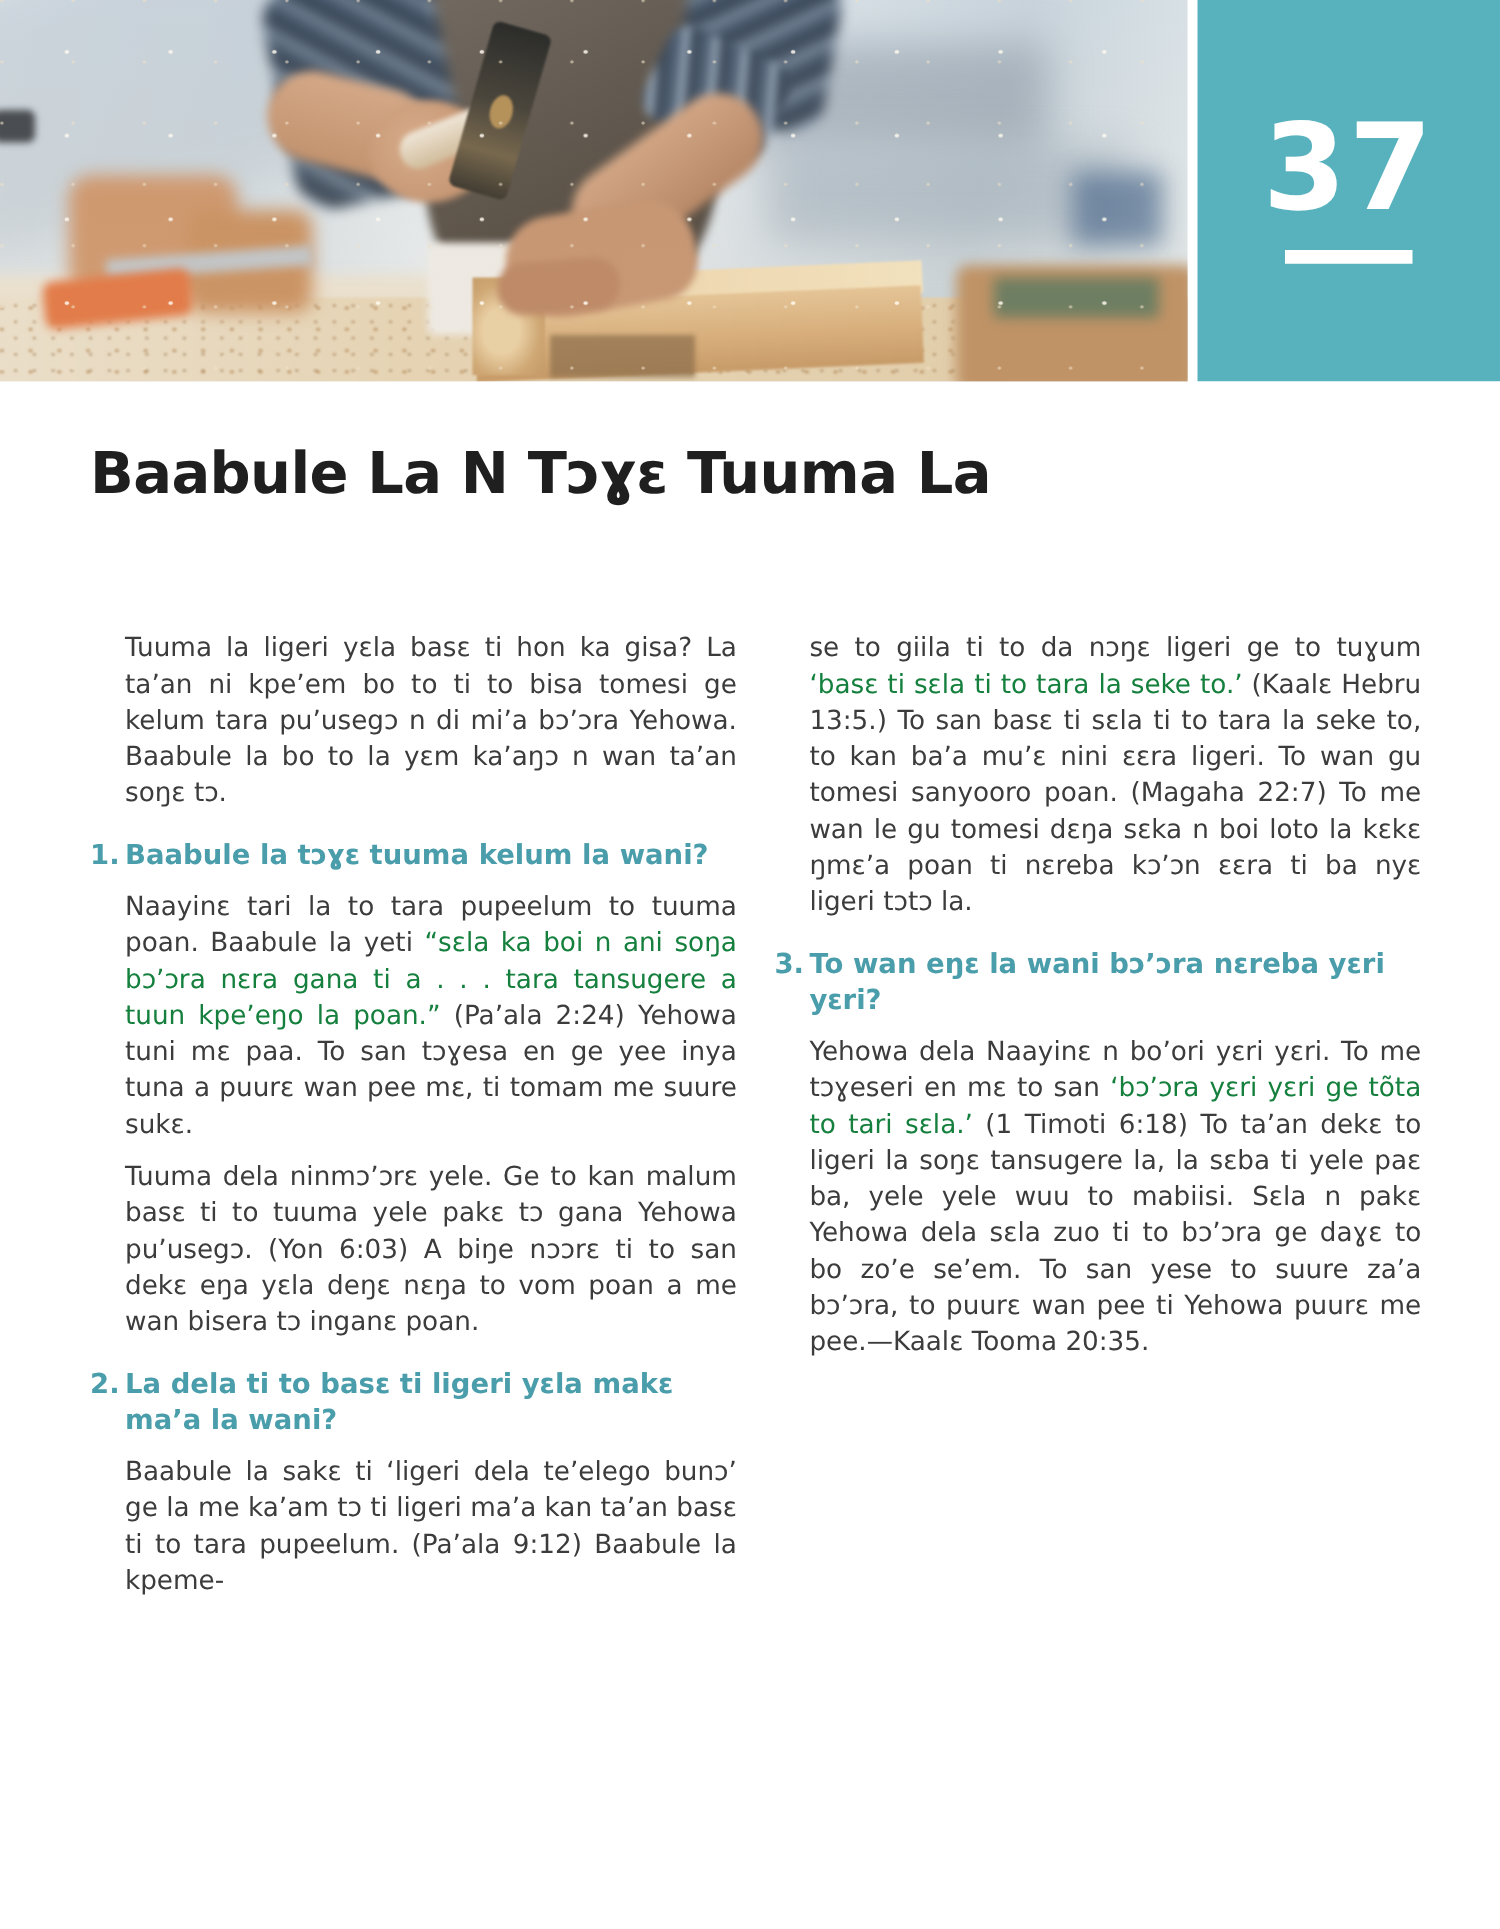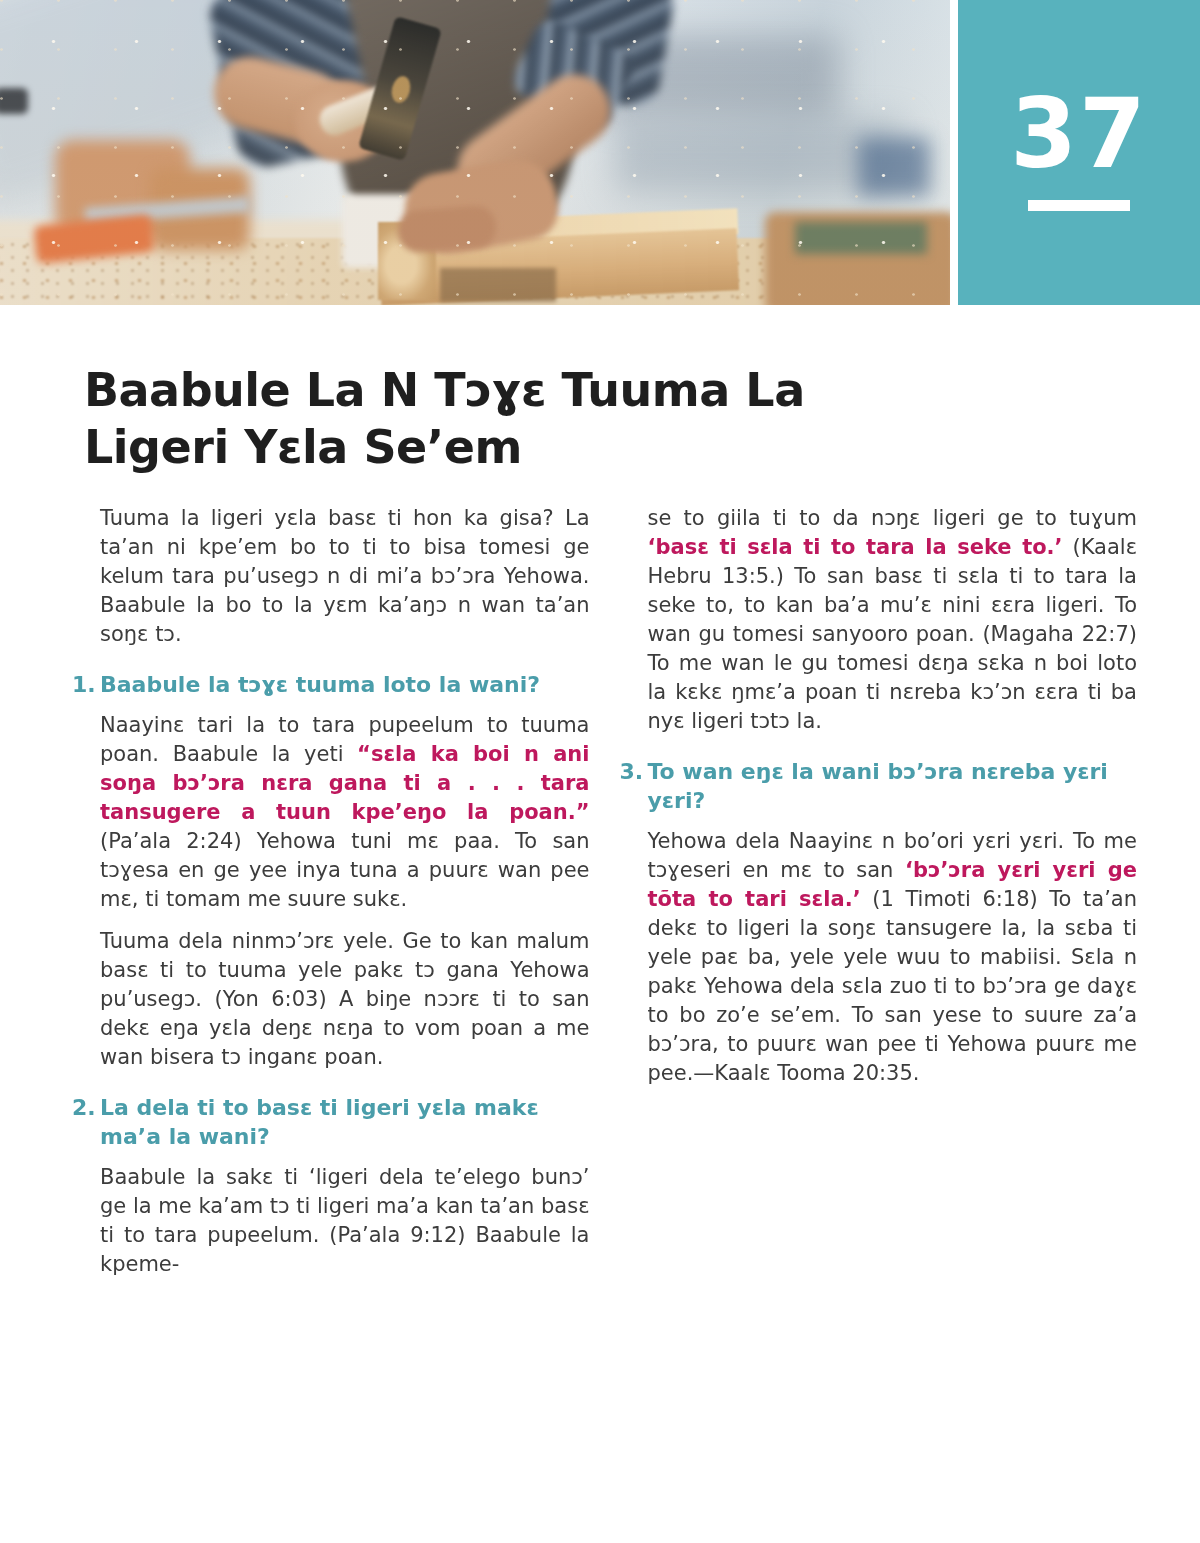--- a/index.html
+++ b/index.html
@@ -111,7 +111,7 @@
     <div class="badge-bar"></div>
   </div>
 
-  <h1 class="title" style="margin:12px;">
+  <h1 class="title" style="margin:0;">
     <span>Baabule La N Tɔɣɛ Tuuma La</span><br>
     <span>Ligeri Yɛla Se’em</span>
   </h1>

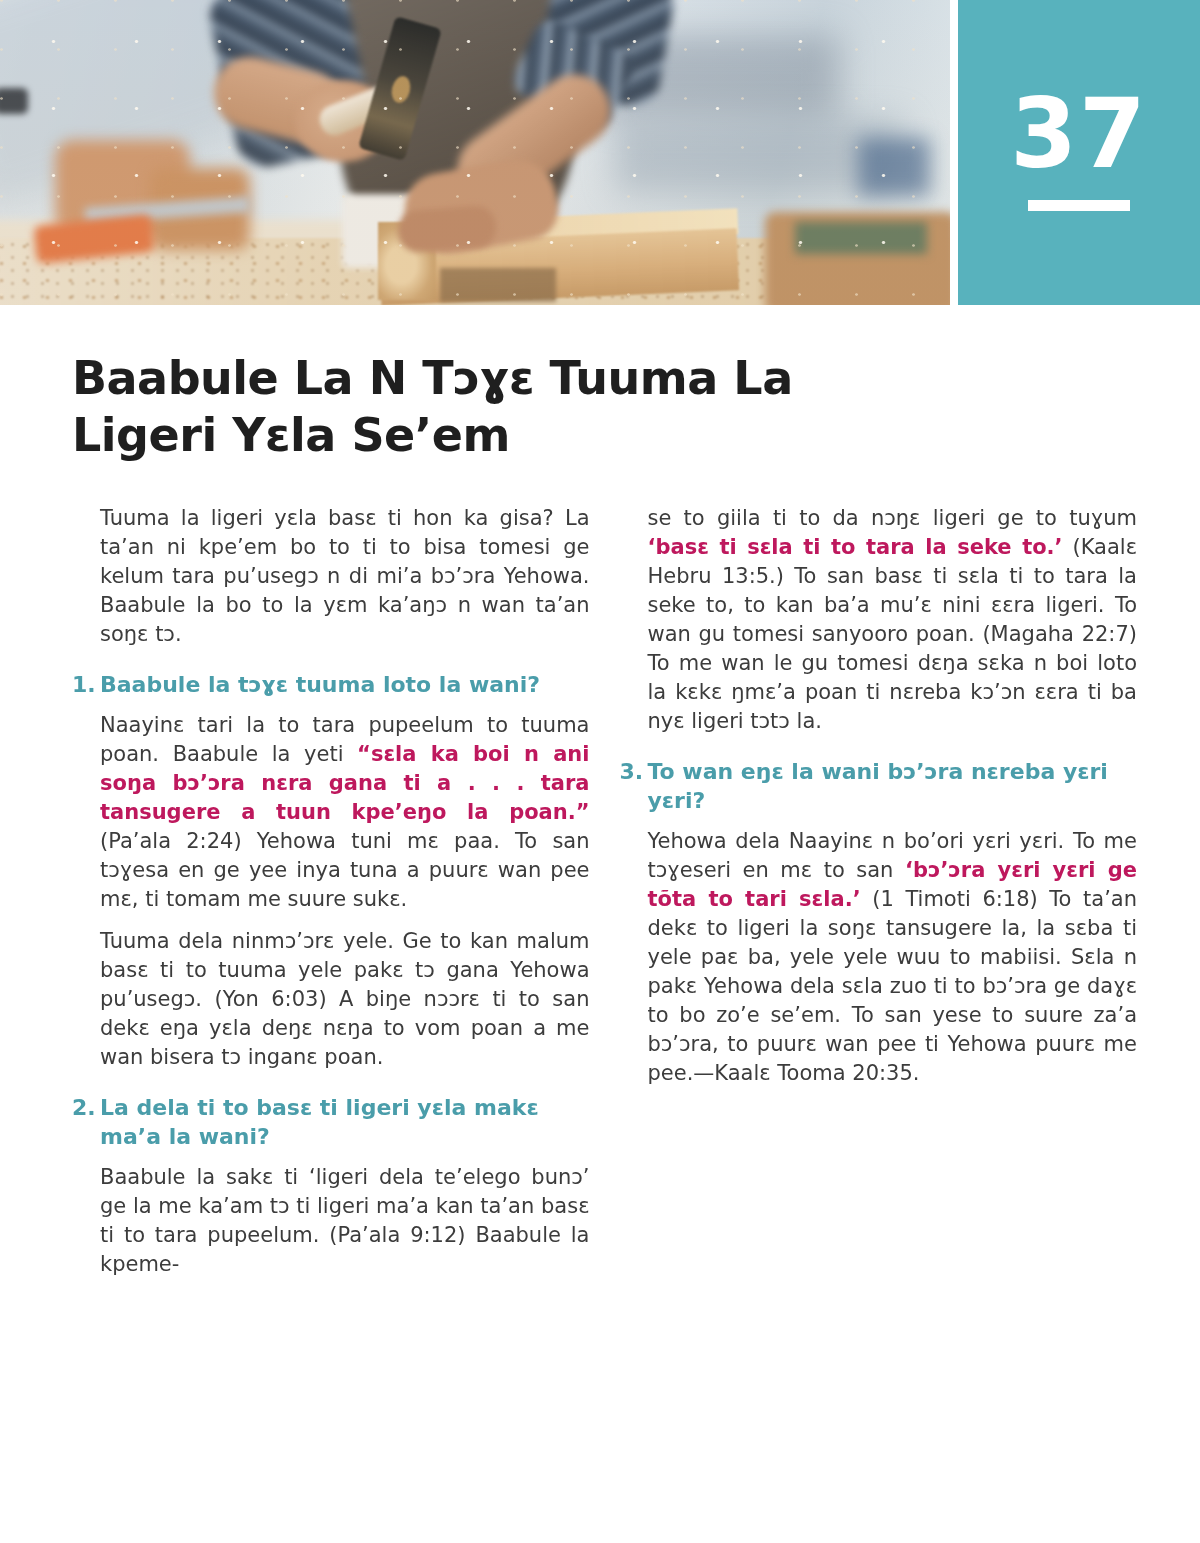--- a/index.html
+++ b/index.html
@@ -113,7 +113,6 @@
 
   <h1 class="title" style="margin:0;">
     <span>Baabule La N Tɔɣɛ Tuuma La</span><br>
-    <span>Ligeri Yɛla Se’em</span>
   </h1>
 
   <div class="columns">

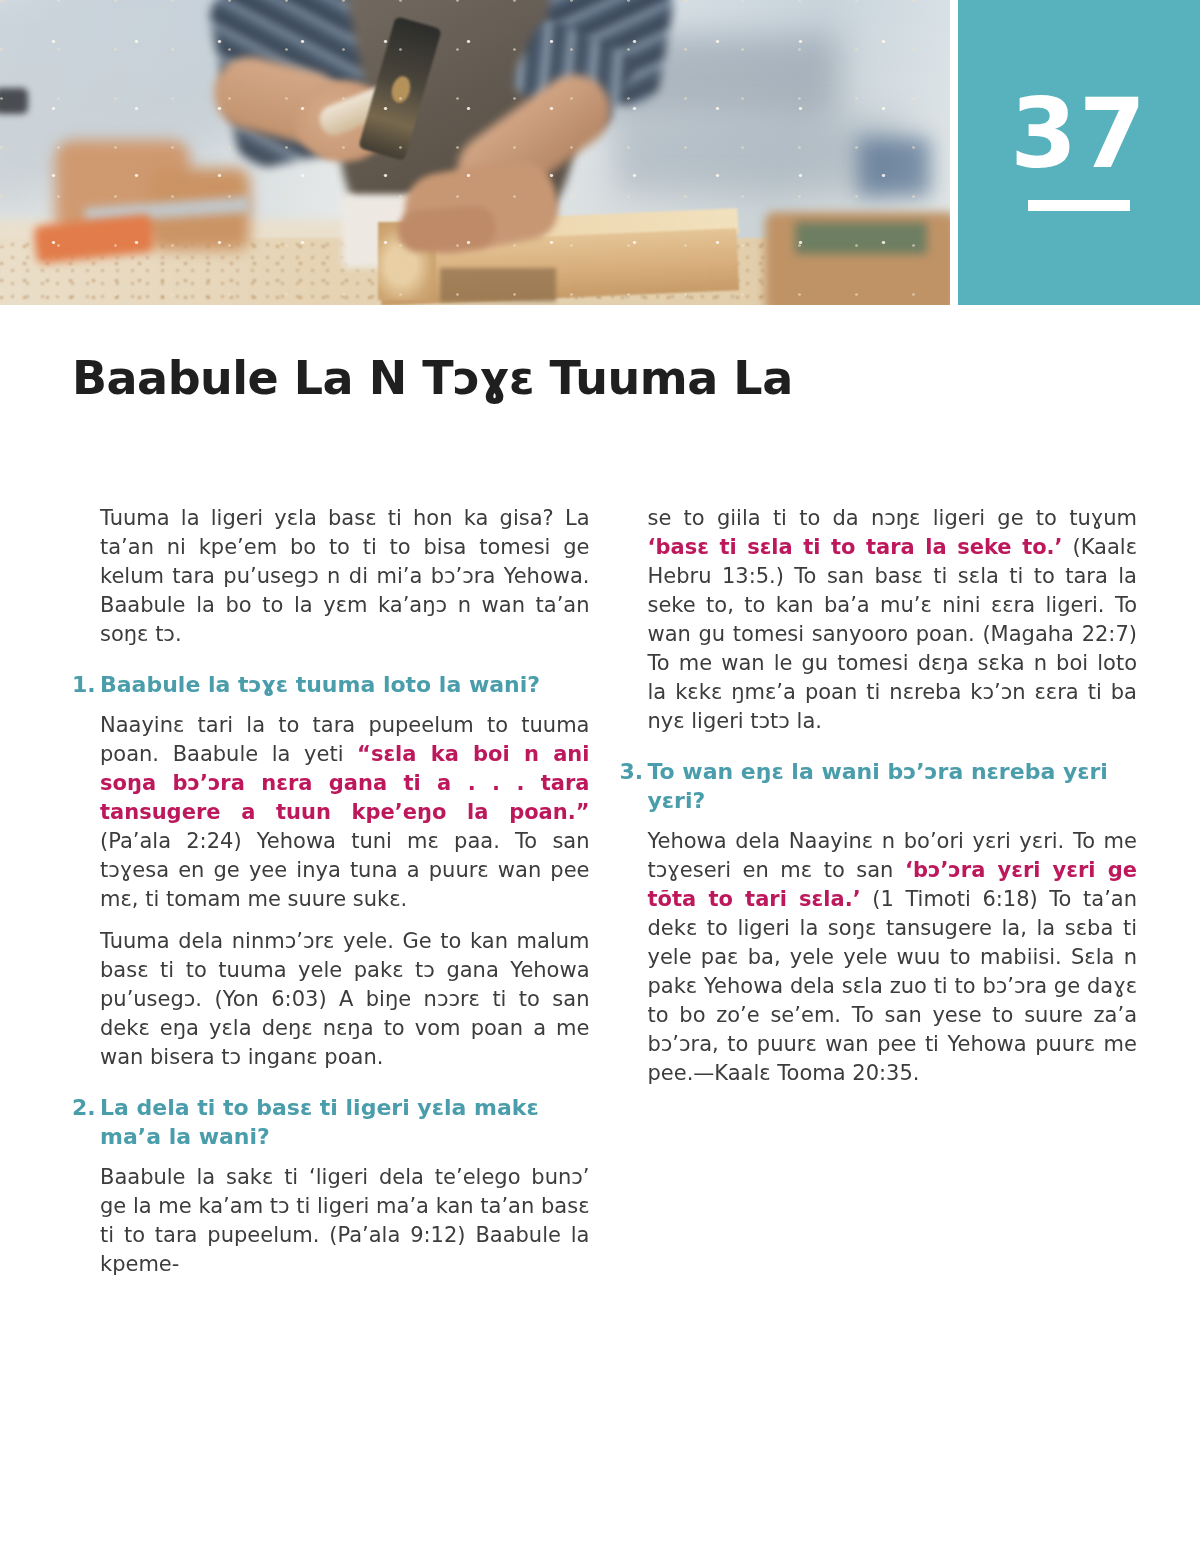--- a/index.html
+++ b/index.html
@@ -62,7 +62,7 @@
   .col{flex:1 1 0;min-width:0;}
   .para{margin:12px 0 0 28px;padding:0;text-align:justify;font-size:21px;line-height:29px;color:var(--body-color,#3c3c3c);}
   .para + .para{margin-top:13px;}
-  .para .bold{font-weight:bold;color:#be185d;}
+  .para .bold{font-weight:normal;color:#15803d;}
   .question{display:flex;margin-top:21px;margin-bottom:11px;
     color:var(--heading,#4a9daa);font-weight:bold;font-size:22px;line-height:29px;}
   .question .qnum{flex:0 0 28px;width:28px;}

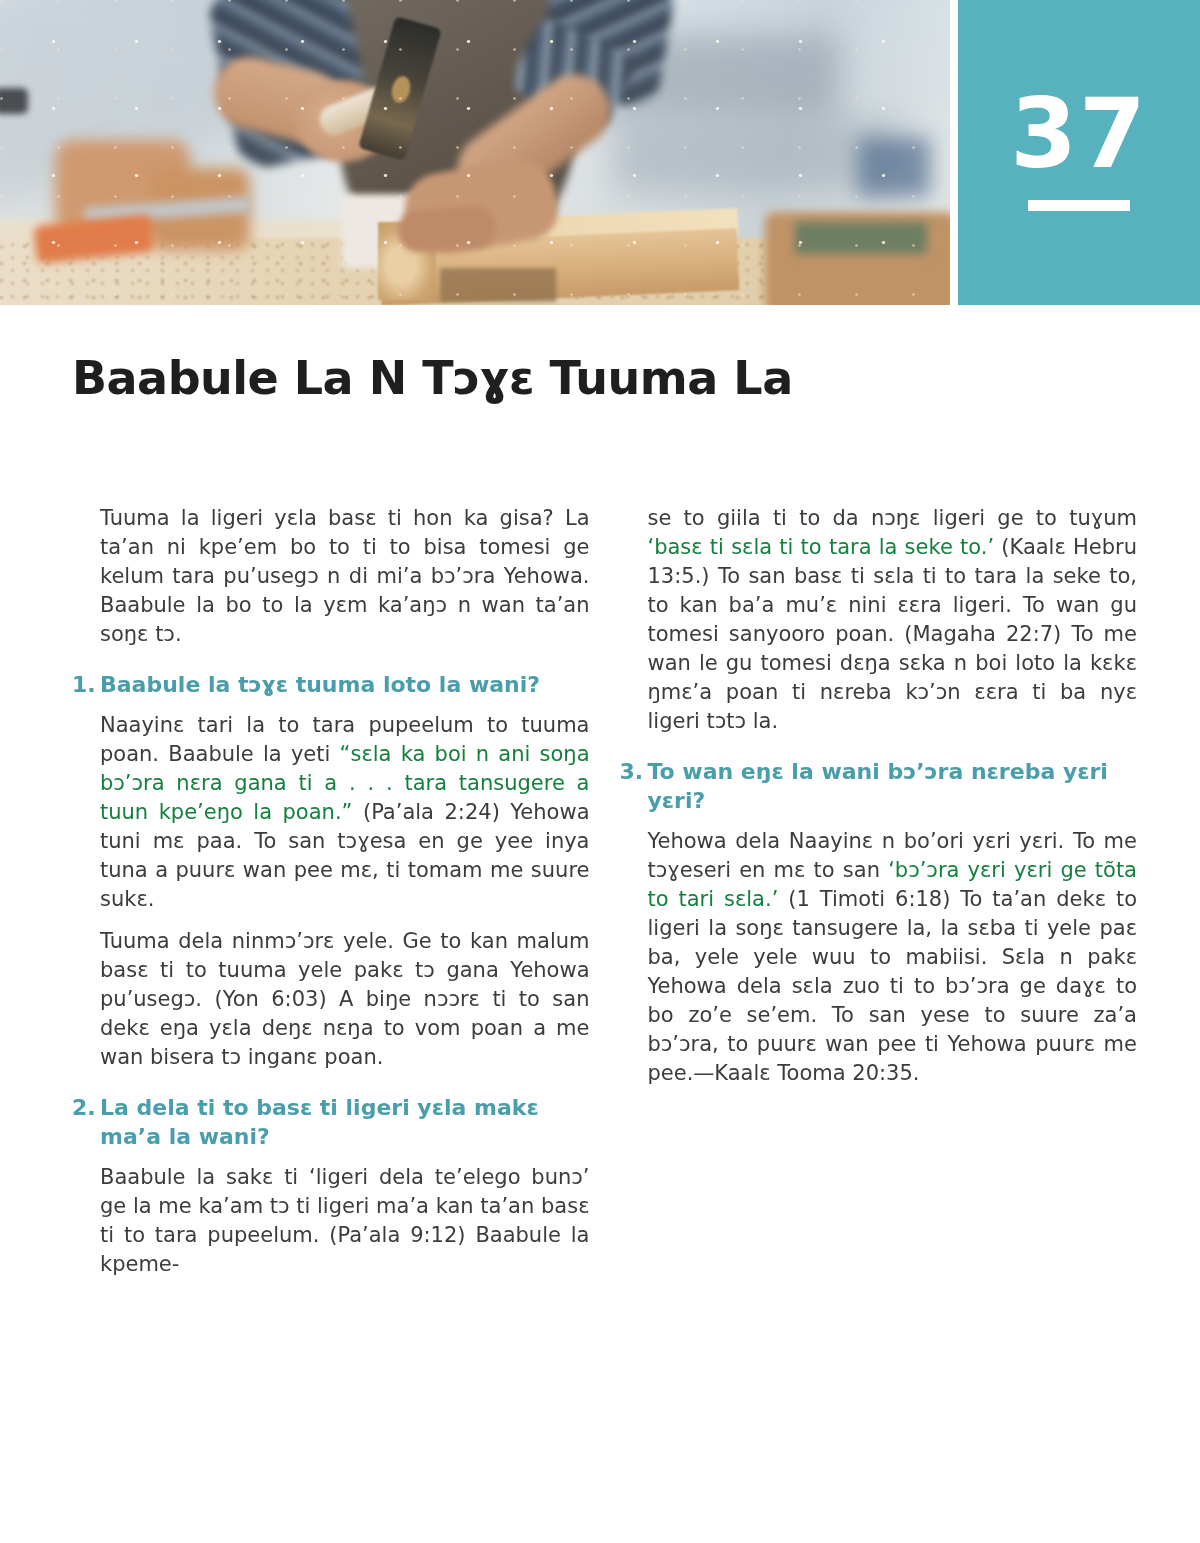--- a/index.html
+++ b/index.html
@@ -120,7 +120,7 @@
         <p class="para"><span>Tuuma la ligeri yɛla basɛ ti hon ka gisa? La ta’an ni kpe’em bo to ti to bisa tomesi ge kelum tara pu’usegɔ n di mi’a bɔ’ɔra Yehowa. Baabule la bo to la yɛm ka’aŋɔ n wan ta’an soŋɛ tɔ.</span></p>
         <div class="question">
           <span class="qnum">1.</span>
-          <span class="qtext">Baabule la tɔɣɛ tuuma loto la wani?</span>
+          <span class="qtext">Baabule la tɔɣɛ tuuma kelum la wani?</span>
         </div>
         <p class="para"><span>Naayinɛ tari la to tara pupeelum to tuuma poan. Baabule la yeti </span><span class="bold">“sɛla ka boi n ani soŋa bɔ’ɔra nɛra gana ti a . . . tara tansugere a tuun kpe’eŋo la poan.”</span><span> (Pa’ala 2:24) Yehowa tuni mɛ paa. To san tɔɣesa en ge yee inya tuna a puurɛ wan pee mɛ, ti tomam me suure sukɛ.</span></p>
         <p class="para"><span>Tuuma dela ninmɔ’ɔrɛ yele. Ge to kan malum basɛ ti to tuuma yele pakɛ tɔ gana Yehowa pu’usegɔ. (Yon 6:03) A biŋe nɔɔrɛ ti to san dekɛ eŋa yɛla deŋɛ nɛŋa to vom poan a me wan bisera tɔ inganɛ poan.</span></p>

